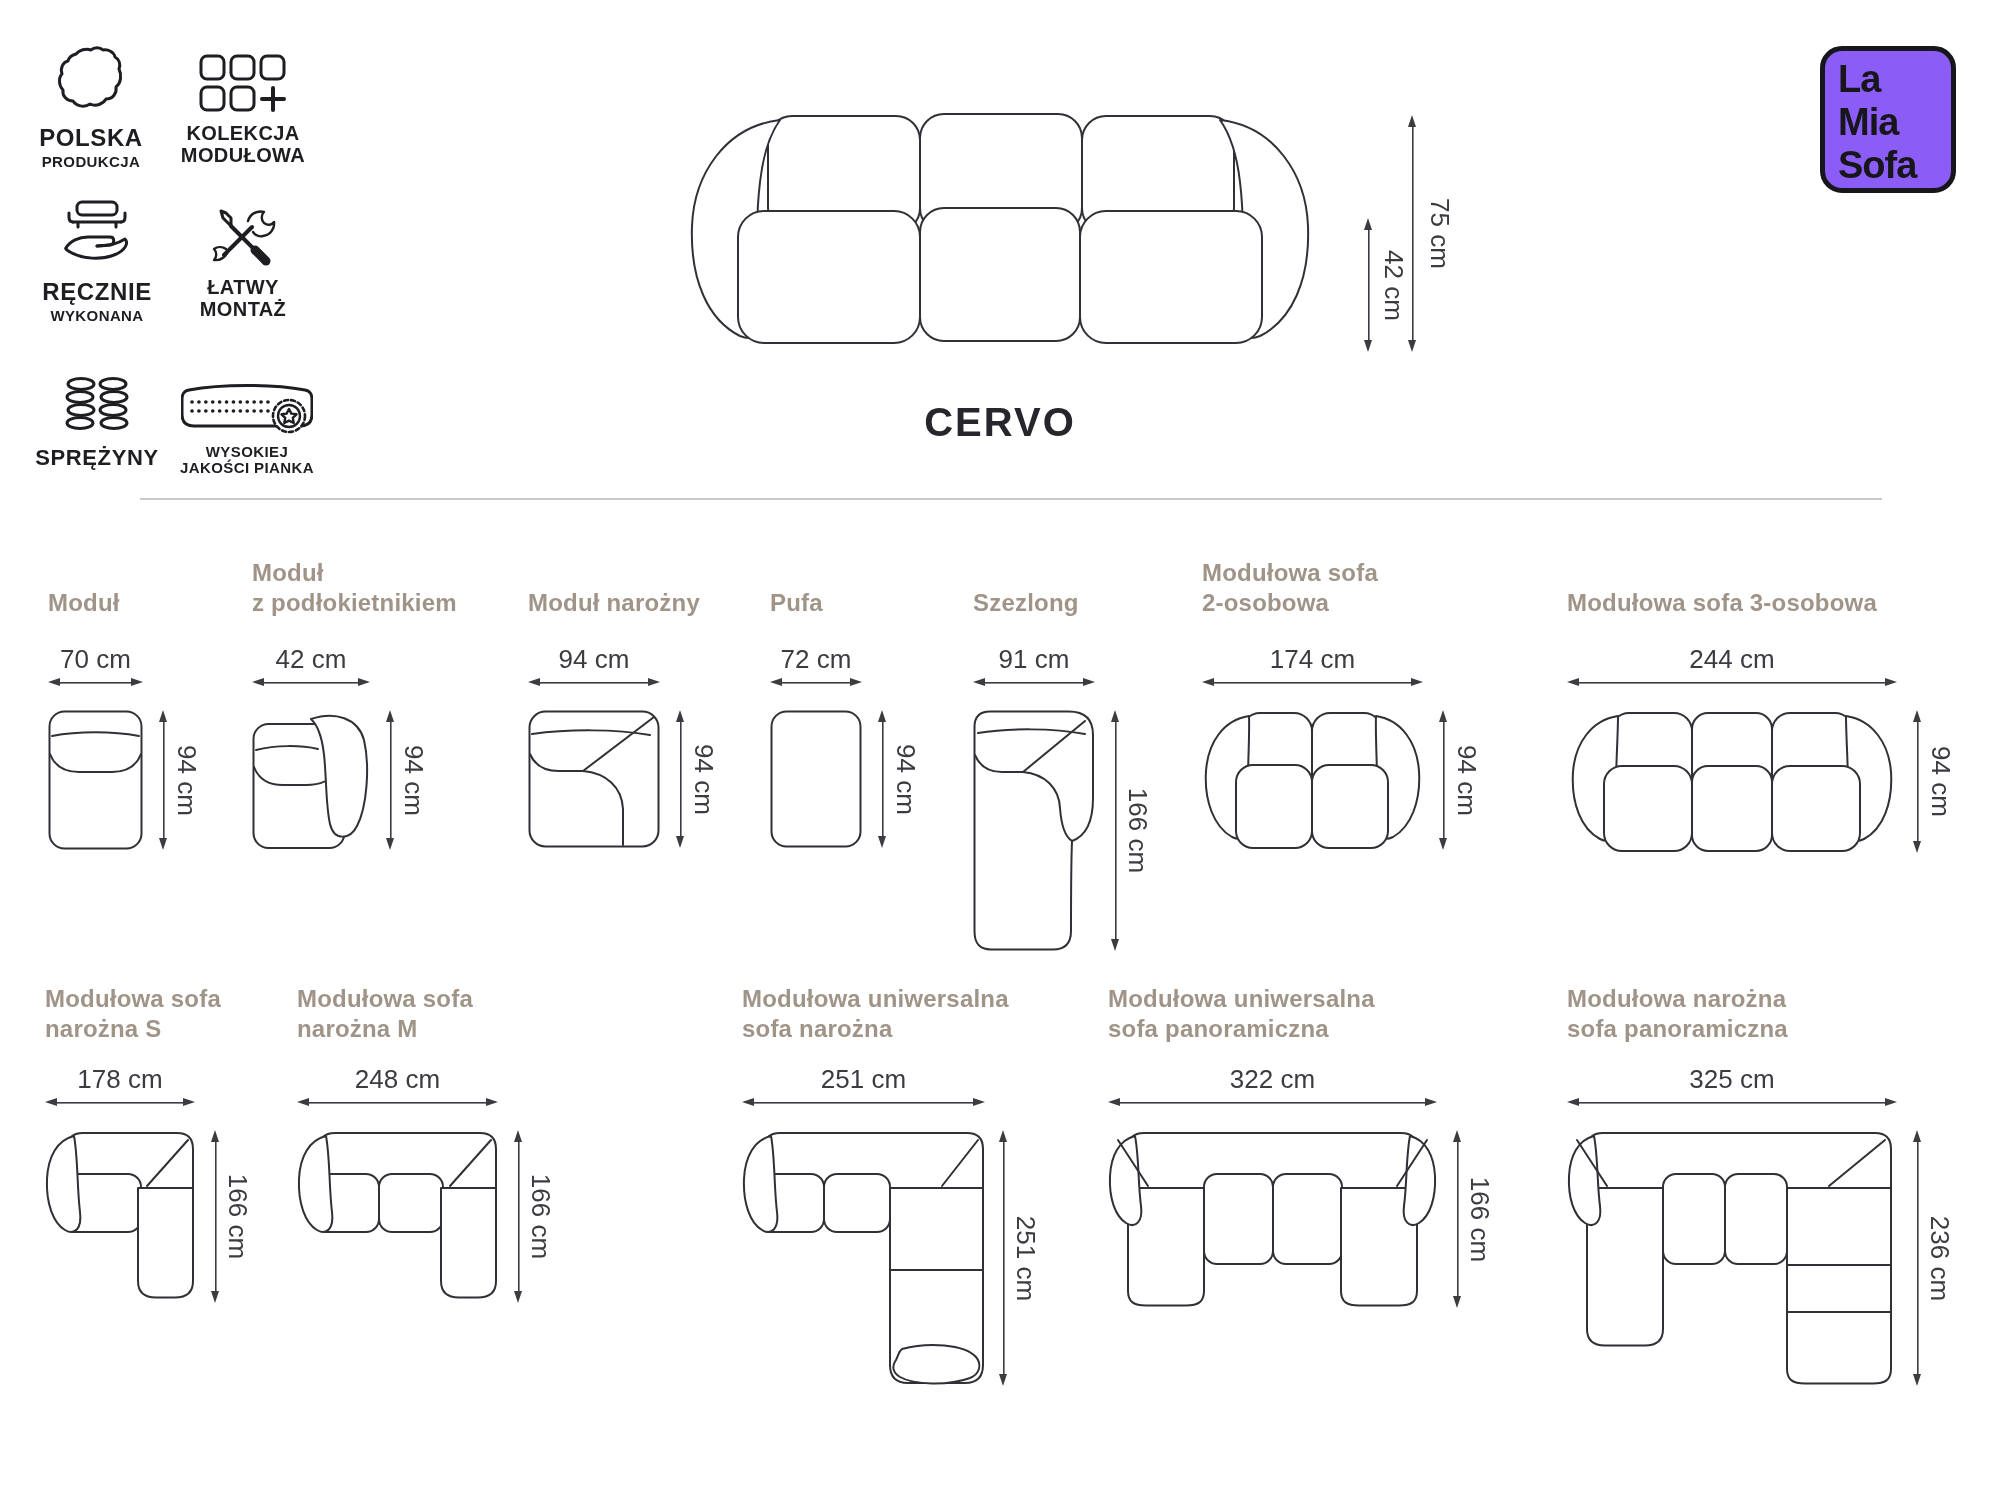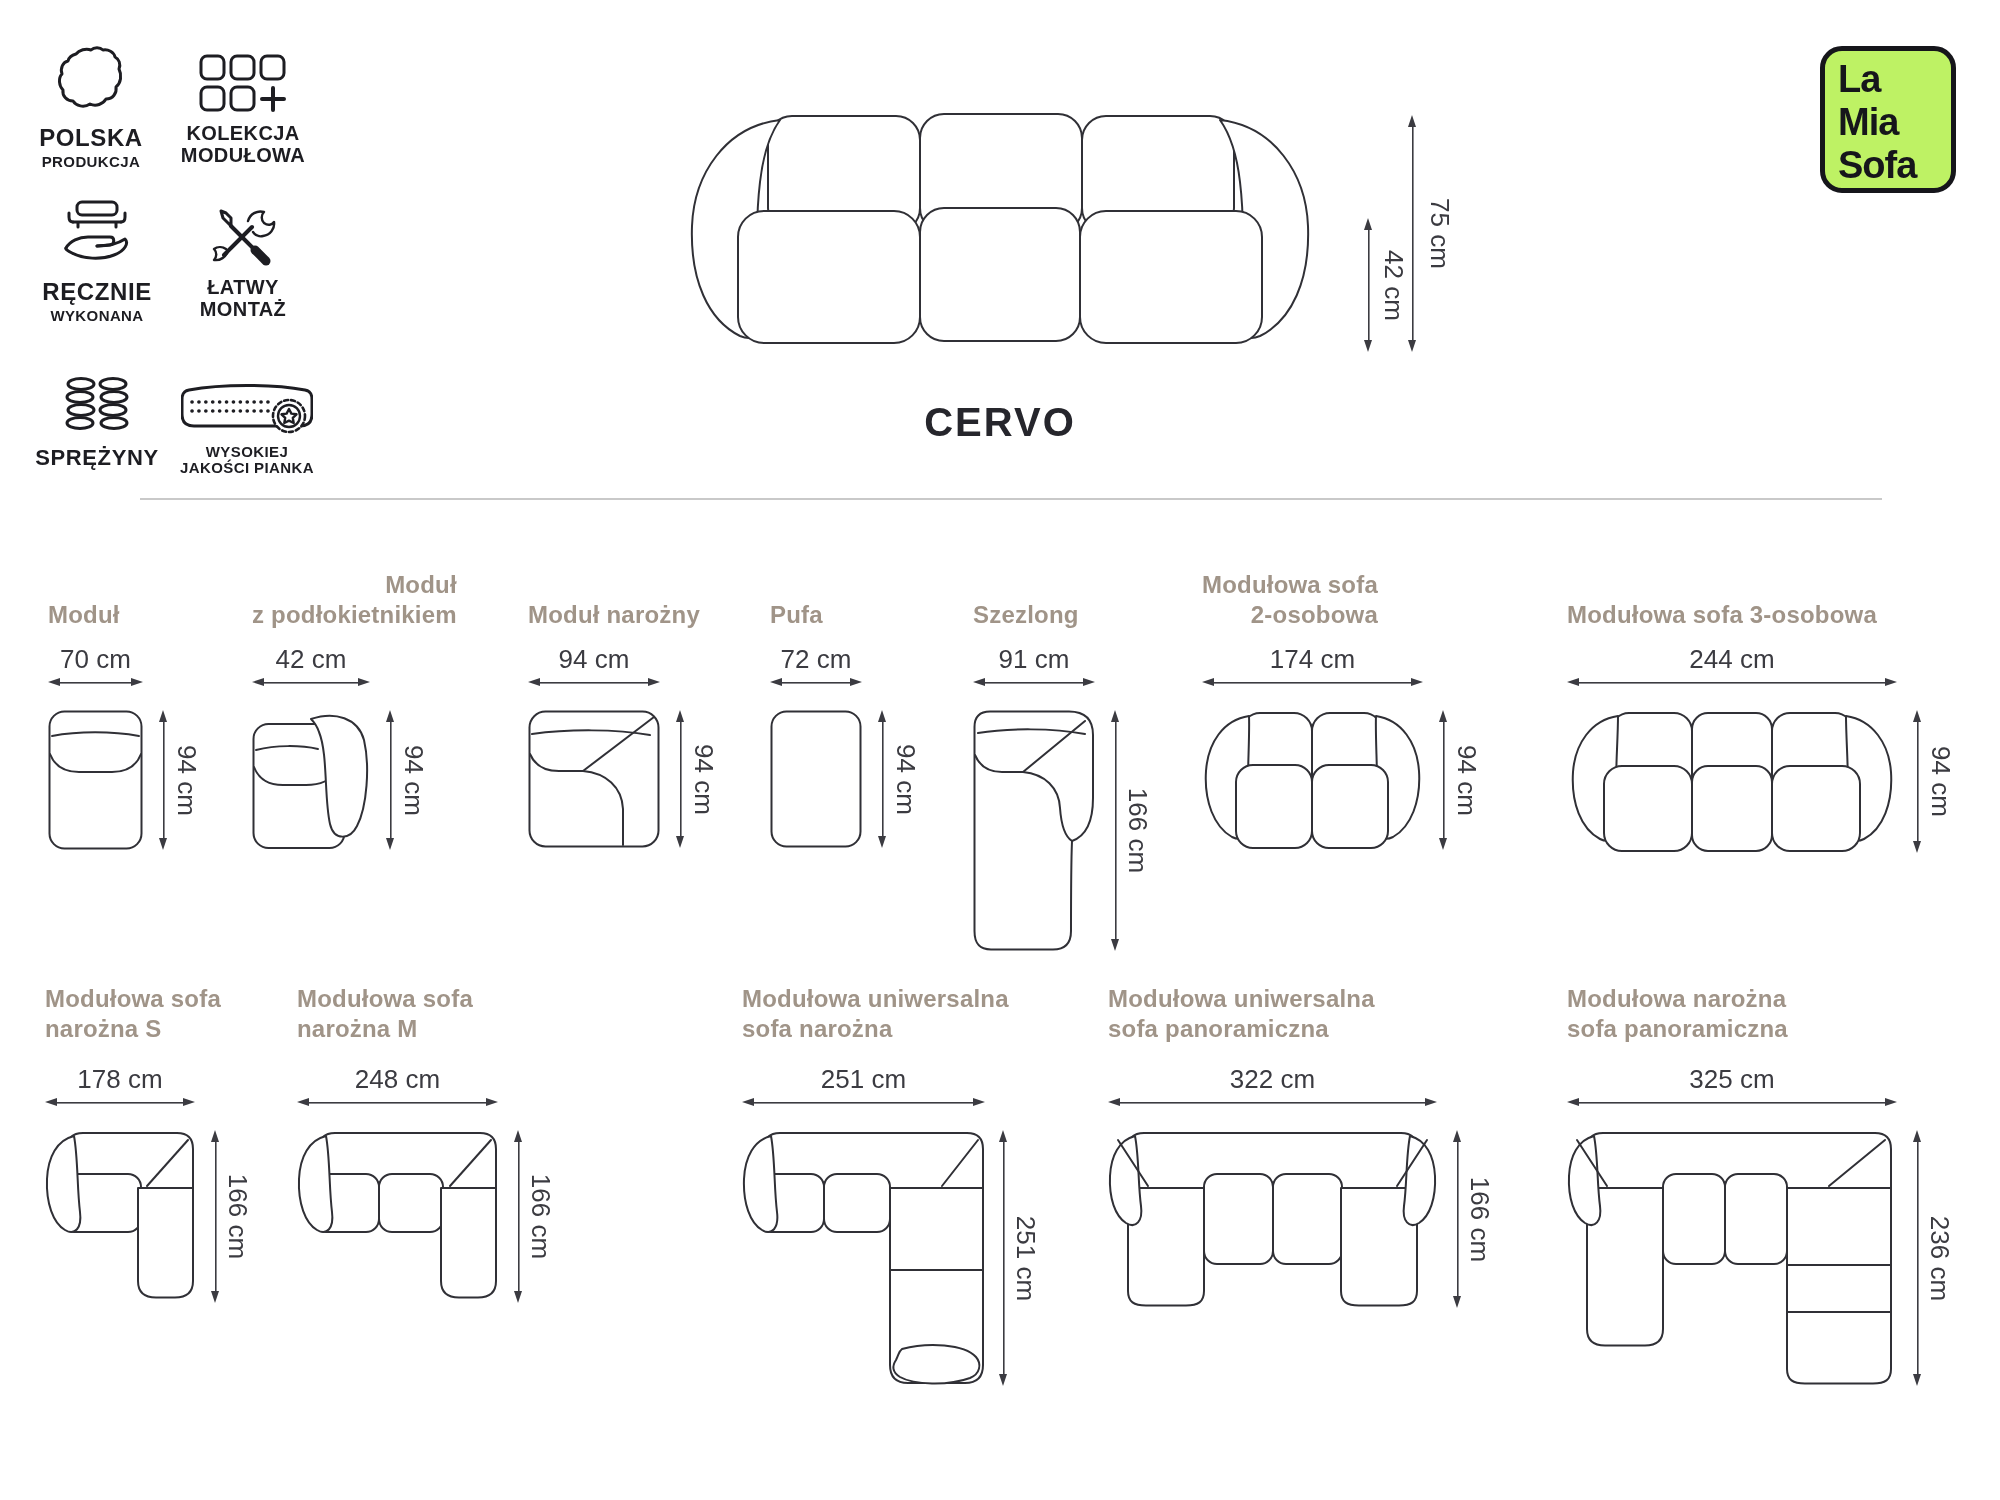--- a/index.html
+++ b/index.html
@@ -23,7 +23,7 @@
 
   
   .logo{position:absolute;left:1820px;top:46px;width:136px;height:147px;border:5px solid #16161b;
-        border-radius:22px;box-sizing:border-box;padding:7px 0 0 13px;background:#bef264;}
+        border-radius:22px;box-sizing:border-box;padding:7px 0 0 13px;background:#8b5cf6;}
   .logo div{font-size:38px;font-weight:bold;line-height:43px;letter-spacing:-1px;color:#16161b;}
 
   

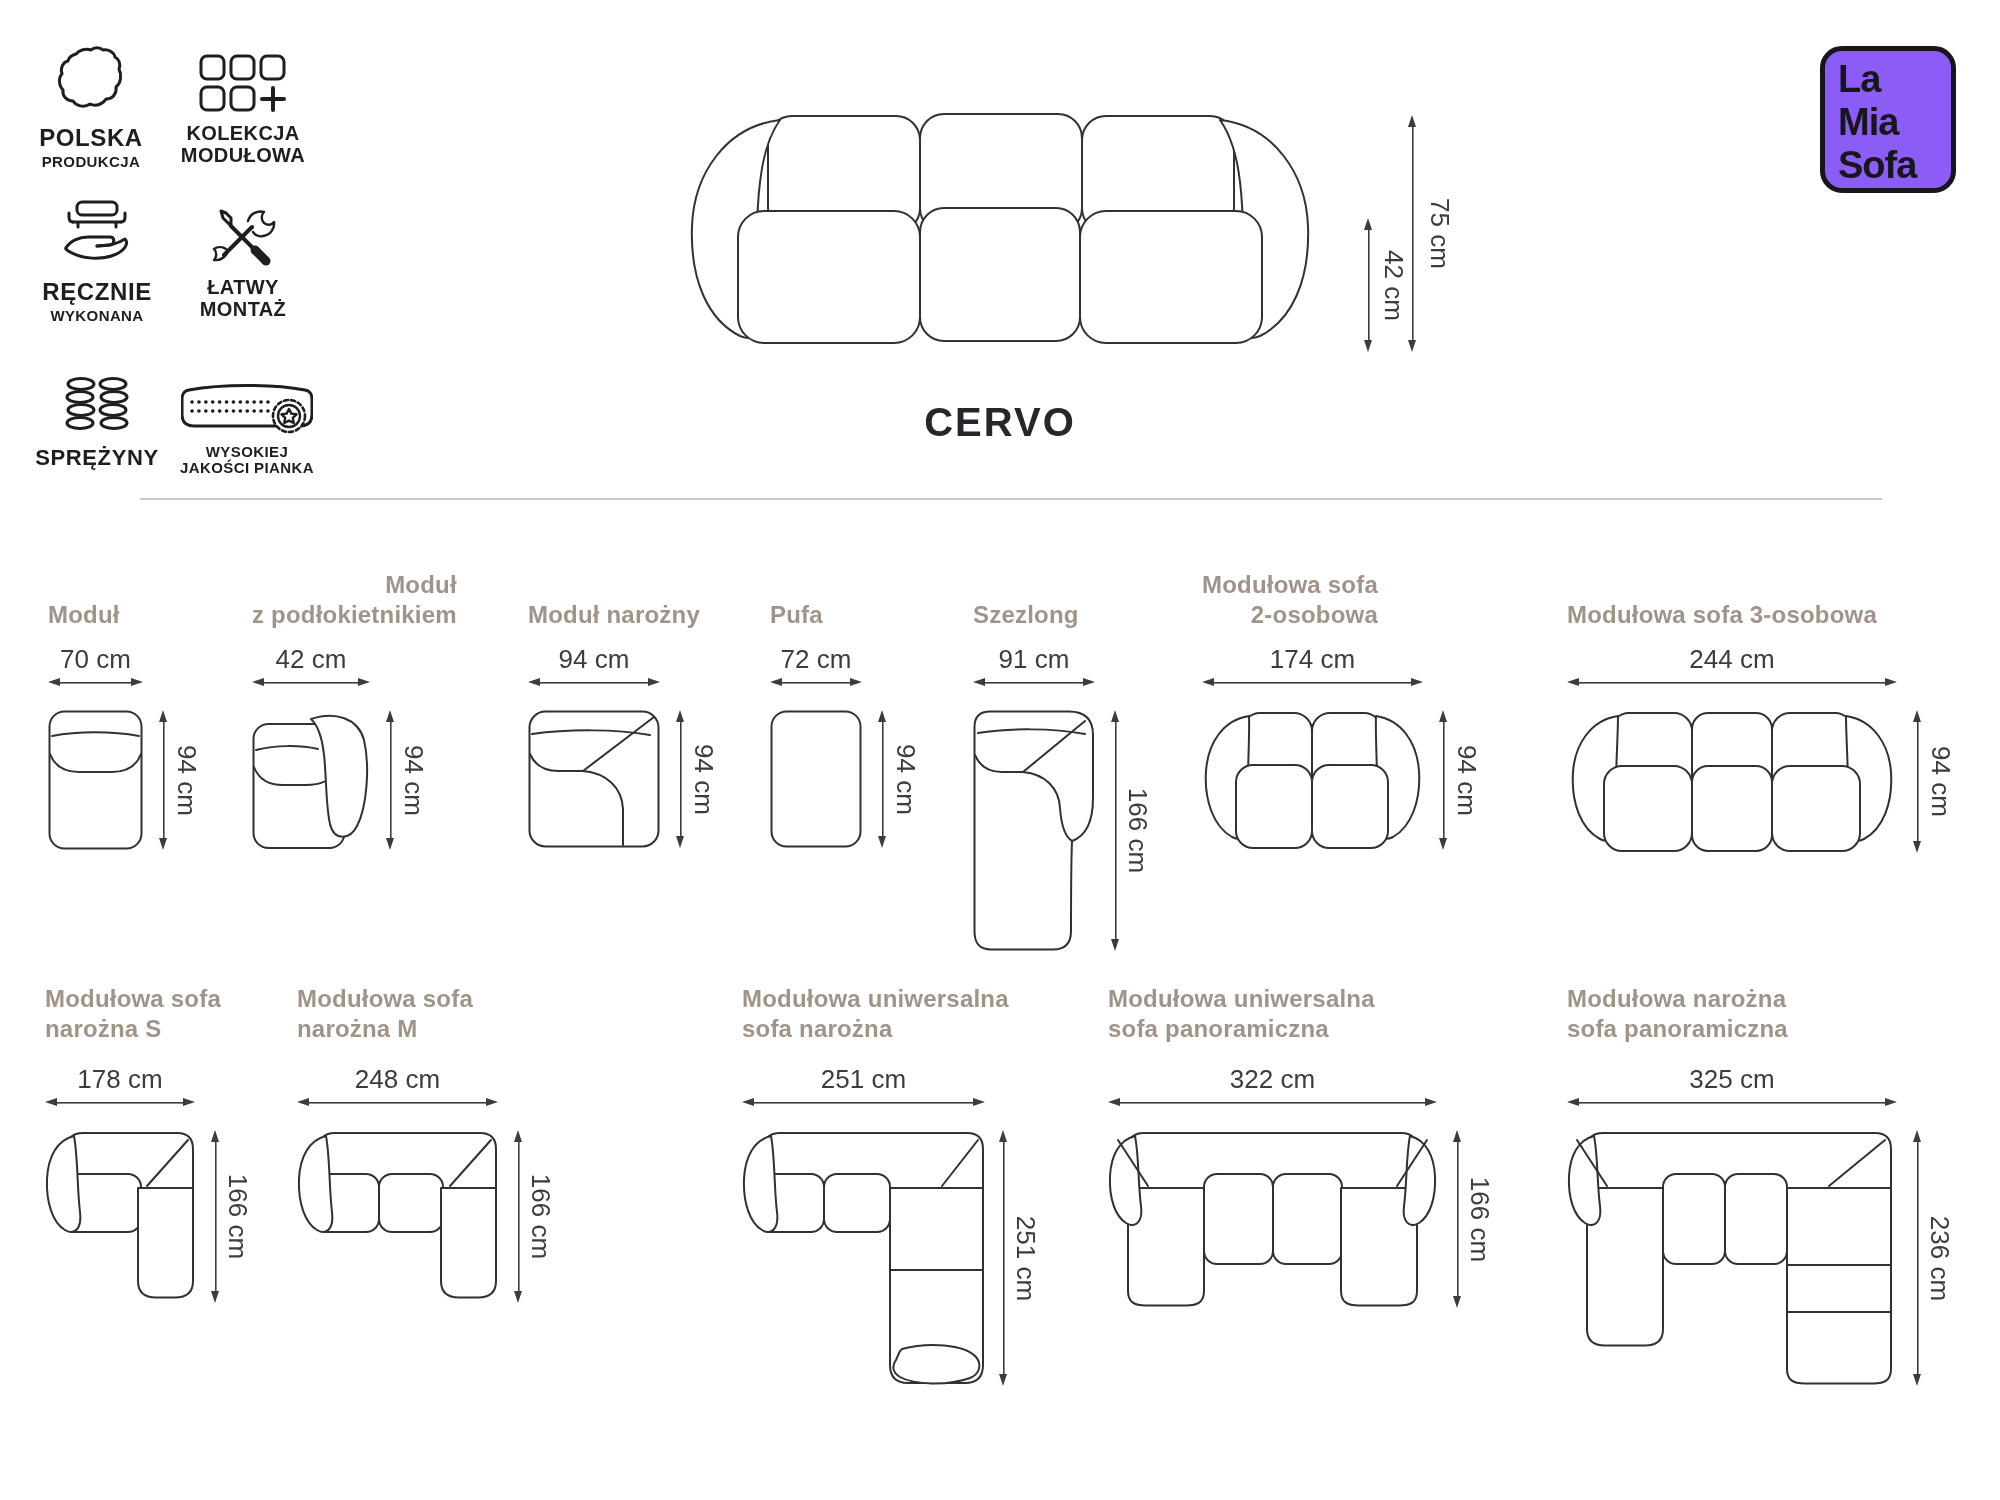--- a/index.html
+++ b/index.html
@@ -52,7 +52,7 @@
   .module{position:absolute;}
   .m-title{position:absolute;left:0;display:flex;flex-direction:column;justify-content:flex-end;
            white-space:nowrap;font-size:24px;font-weight:bold;line-height:30px;color:#a09488;letter-spacing:.2px;}
-  .r1 .m-title{top:12px;height:58px;align-items:flex-end;}
+  .r1 .m-title{top:0;height:58px;}
   .r2 .m-title{top:0;height:64px;}
   .m-wdim{position:absolute;top:640px;left:0;text-align:center;font-size:26px;color:#3b3b41;}
   .module .m-wdim{top:84px;}

